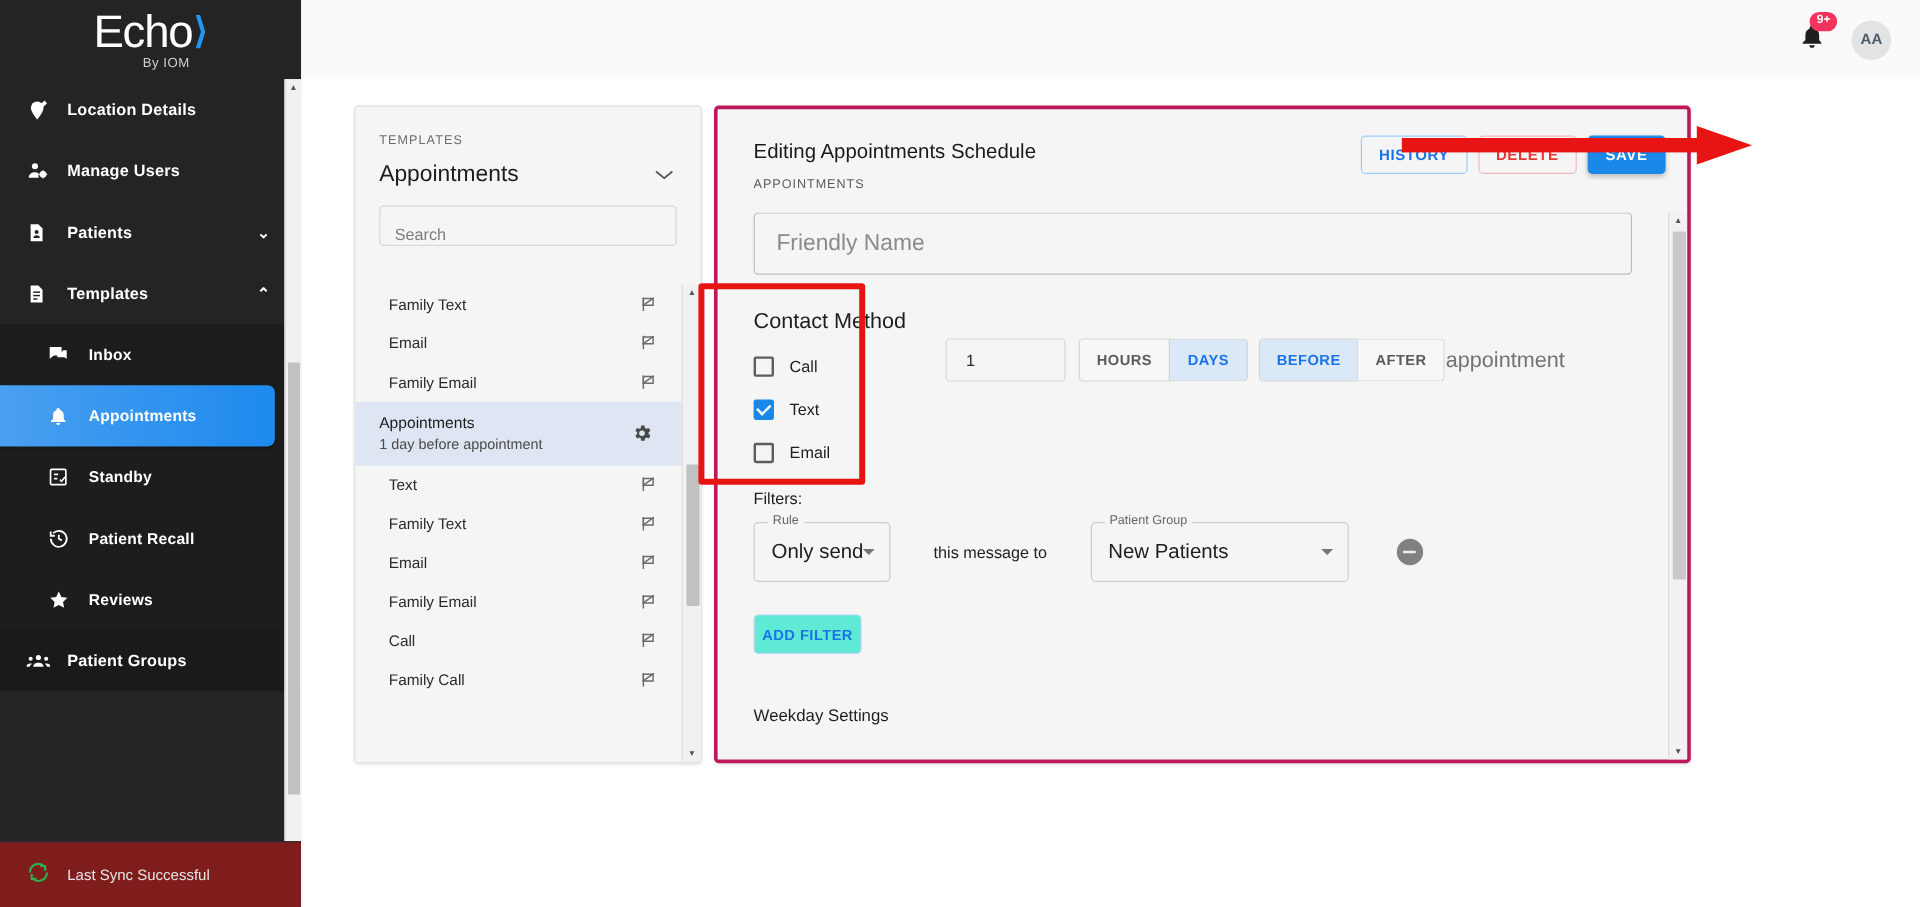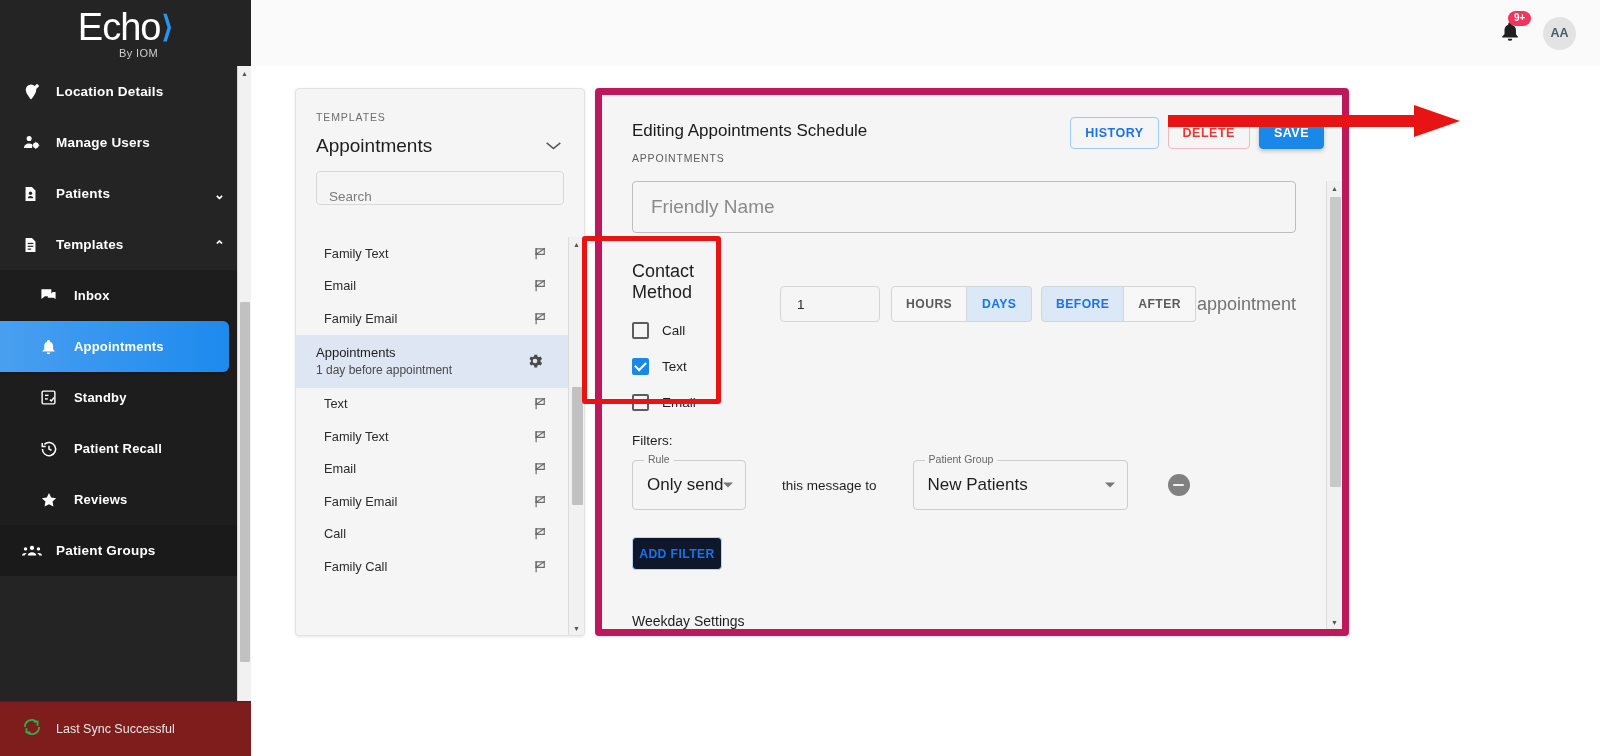--- a/index.html
+++ b/index.html
@@ -175,9 +175,9 @@
   
   .editor {
     position: absolute; left: 344px; top: 22px;
-    width: 754px; height: 548px;
+    width: 814px; height: 548px;
     background: #f5f5f5;
-    border: 7px solid #be185d; border-radius: 4px;
+    border: 3px solid #be185d; border-radius: 4px;
     box-shadow: 0 1px 3px rgba(0,0,0,.10);
     overflow: hidden;
   }

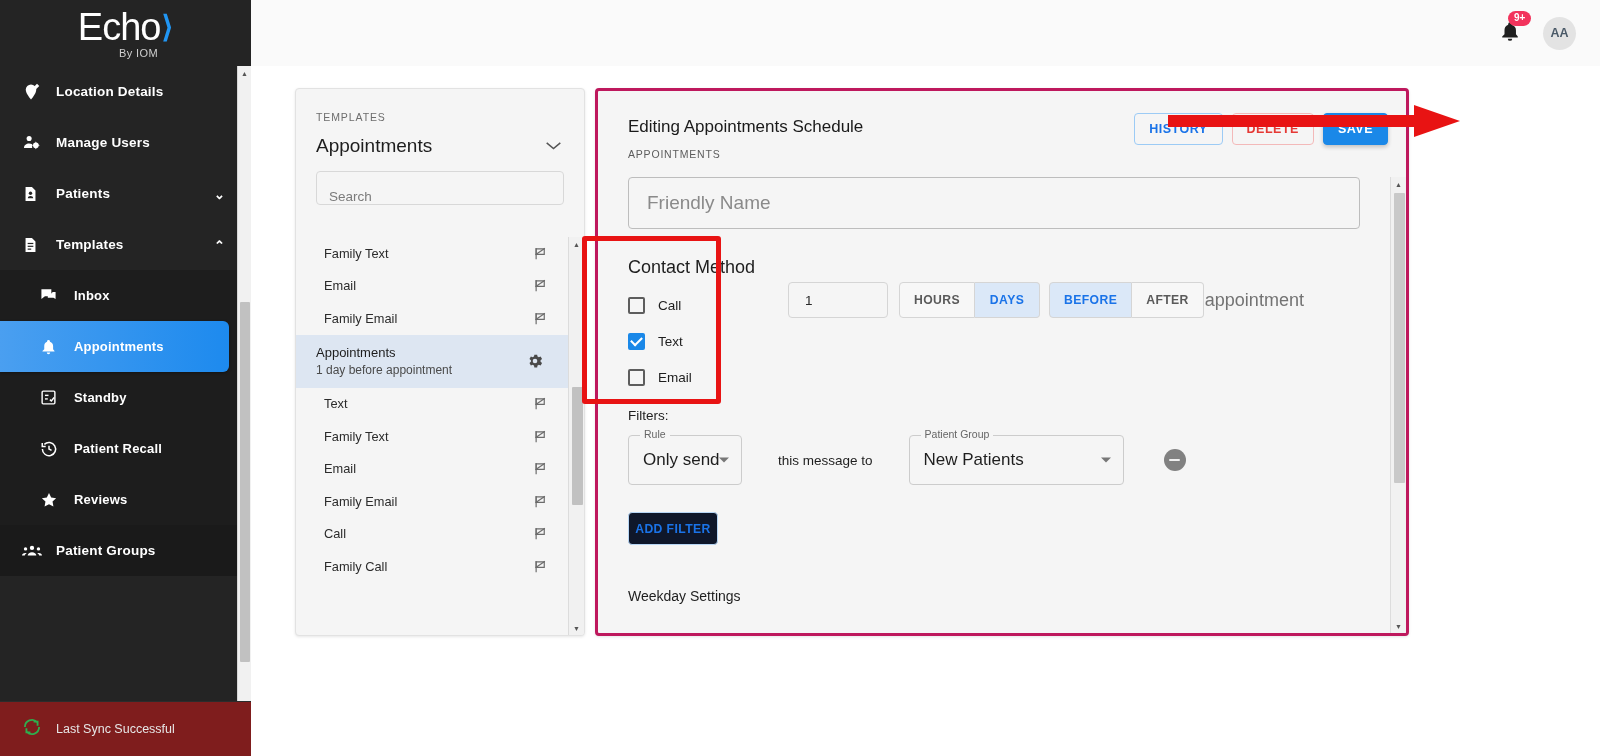--- a/index.html
+++ b/index.html
@@ -132,8 +132,8 @@
   .search-box {
     margin: 14px 20px 0; height: 34px;
     border: 1px solid #d8d8d8; border-radius: 4px;
-    background: #f5f5f5; display: flex; align-items: flex-end;
-    padding: 0 12px;
+    background: #f5f5f5; display: flex; align-items: flex-start;
+    padding: 16px 12px;
   }
   .search-box input {
     border: 0; outline: 0; background: transparent;

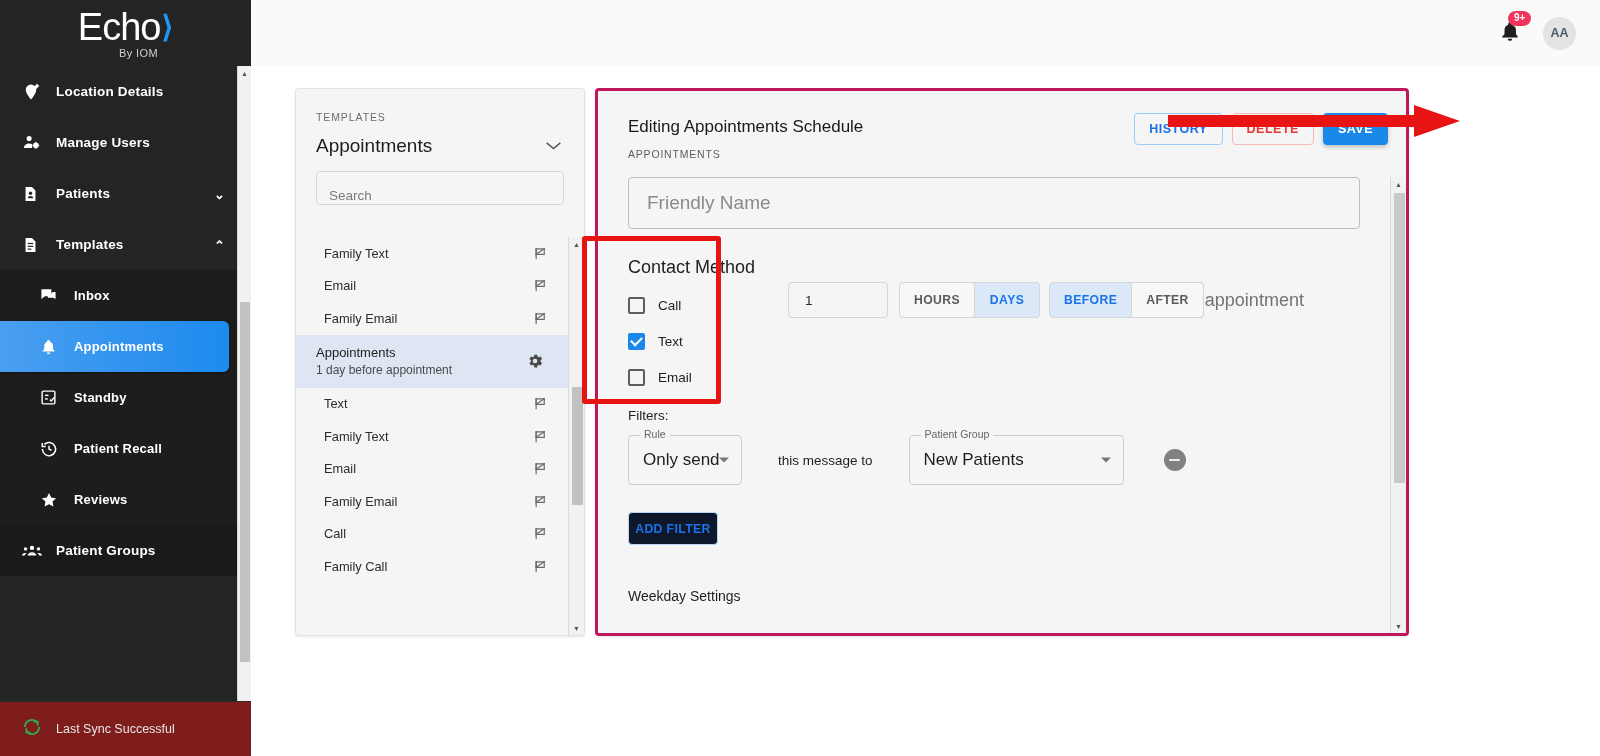--- a/index.html
+++ b/index.html
@@ -276,7 +276,7 @@
 
   .add-filter {
     margin-top: 27px; width: 90px; height: 33px;
-    border: 1px solid #b7d6f5; border-radius: 4px; background: #0f172a;
+    border: 1px solid #b7d6f5; border-radius: 4px; background: #5eead4;
     color: #1a73e8; font-size: 12.2px; font-weight: 700; letter-spacing: .4px;
     display: flex; align-items: center; justify-content: center; cursor: pointer;
   }

